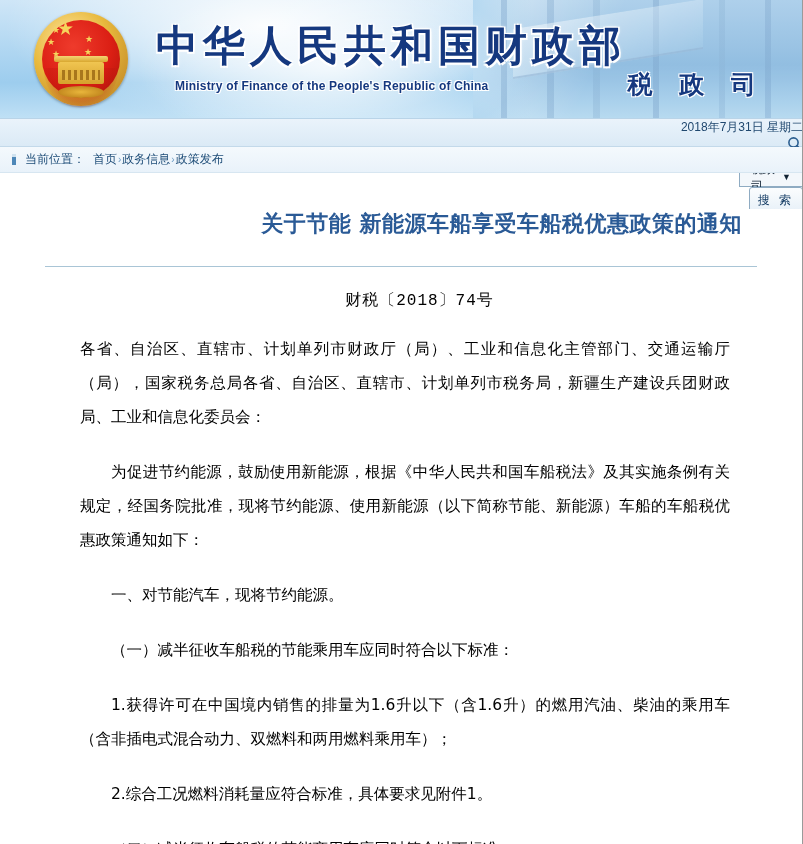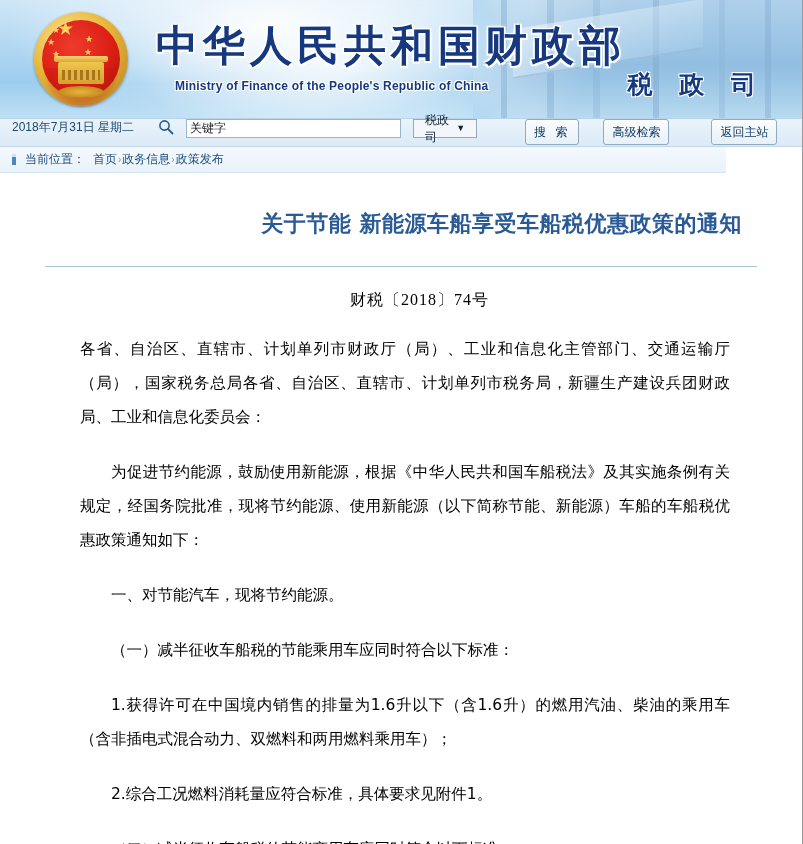--- a/index.html
+++ b/index.html
@@ -147,7 +147,7 @@
     background: linear-gradient(180deg, #eaf3fb 0%, #dbeaf6 100%);
     border-top: 1px solid #b9d4e8;
     border-bottom: 1px solid #c3d9ea;
-    display: flex; align-items: flex-start;
+    display: flex; align-items: flex-end; flex-direction: column;
   }
   .sb-date {
     margin-left: 12px;

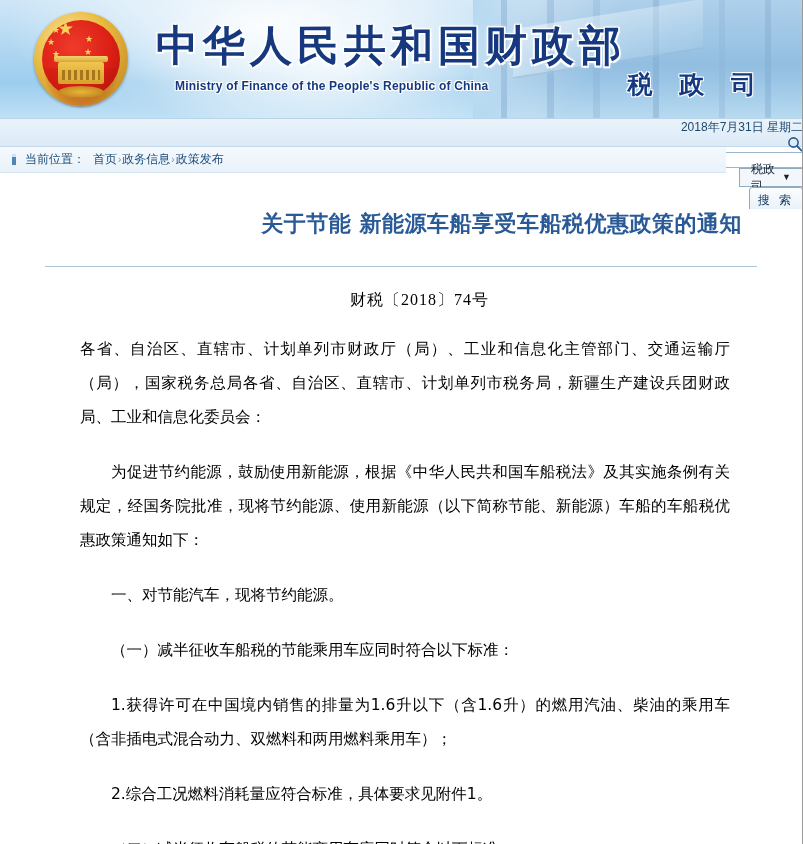--- a/index.html
+++ b/index.html
@@ -195,7 +195,7 @@
   
   .breadcrumb {
     position: relative;
-    width: 726px; height: 26px;
+    width: 803px; height: 26px;
     background: linear-gradient(180deg, #f4f9fd 0%, #e9f2fa 100%);
     border-bottom: 1px solid #d7e6f1;
     display: flex; align-items: center;

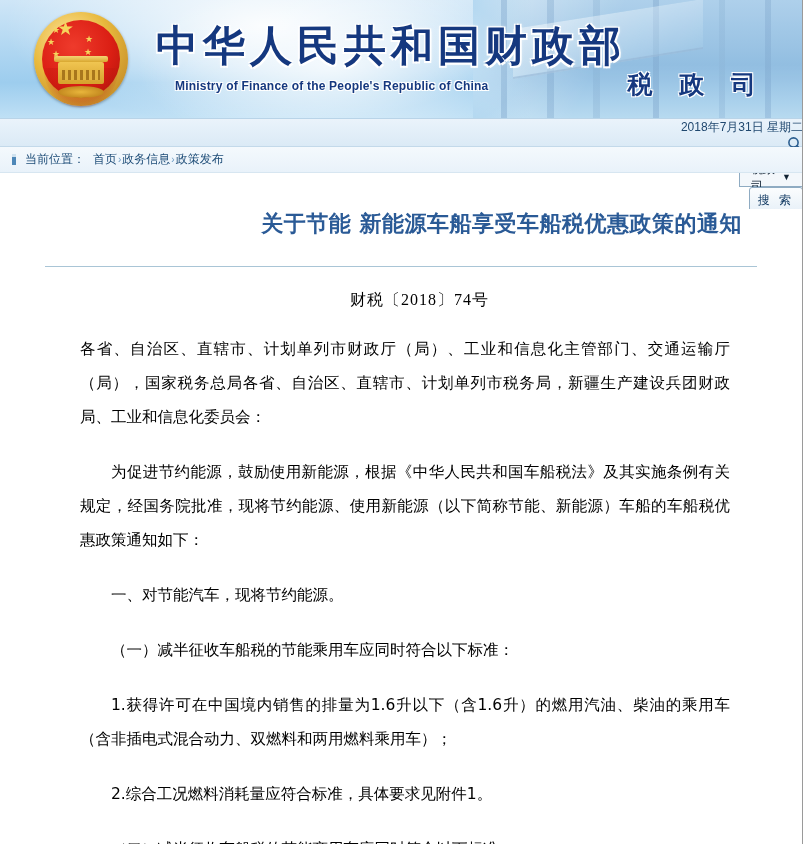--- a/index.html
+++ b/index.html
@@ -238,7 +238,7 @@
     text-align: center;
     font-size: 16px;
     color: #000;
-    font-family: Liberation Serif, serif;
+    font-family: Liberation Mono, monospace;
     letter-spacing: 1px;
     padding-left: 37px;
   }

